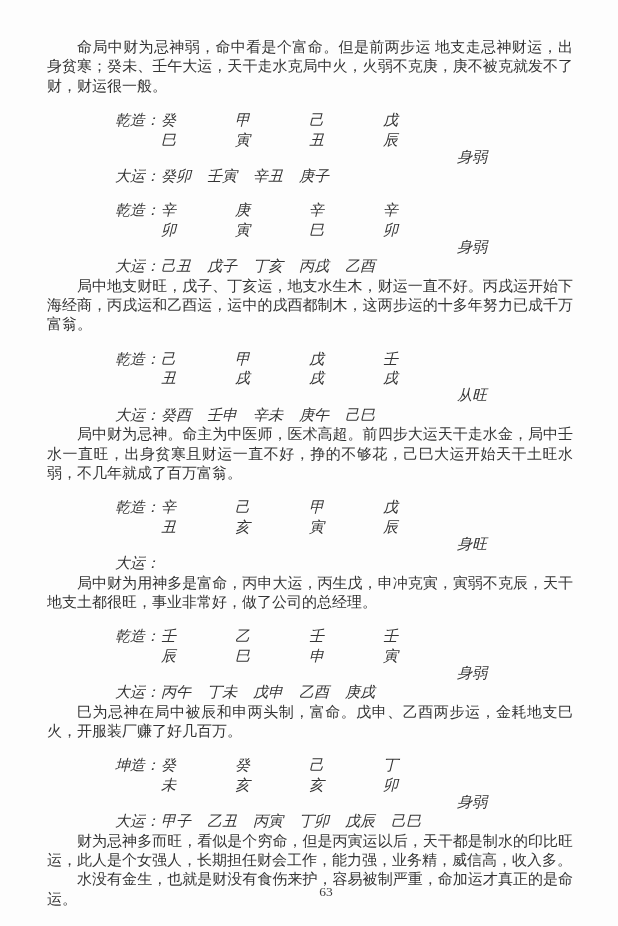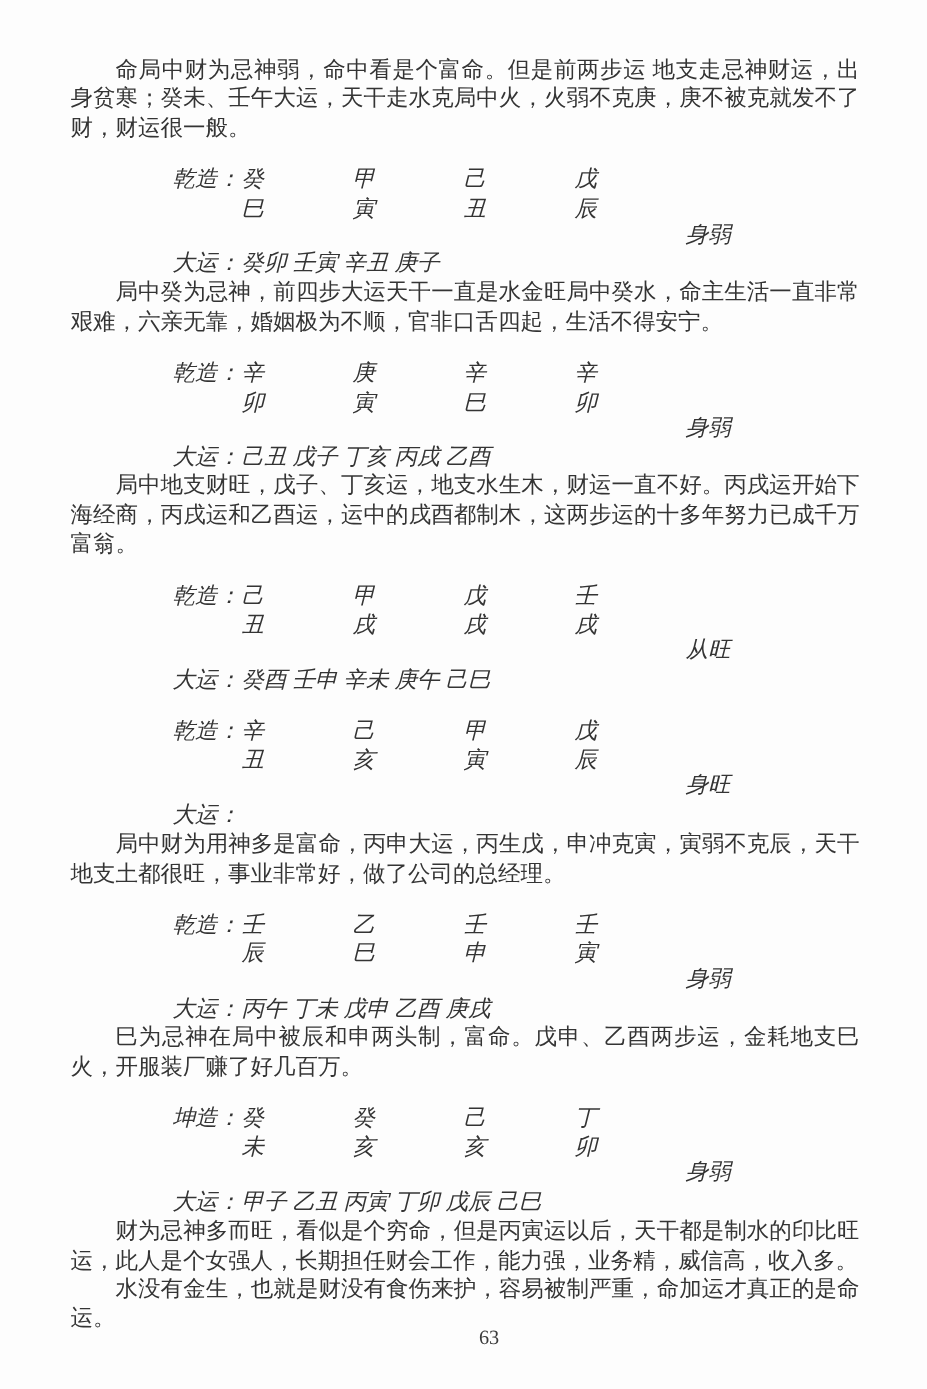--- a/index.html
+++ b/index.html
@@ -35,7 +35,7 @@
   .clbl { width: 46px; flex: none; }
   .ccol { width: 74px; flex: none; }
   .cstatus { flex: none; margin-top: 17px; }
-  .luckitems { display: flex; gap: 4px; }
+  .luckitems { display: flex; gap: 16px; }
   .pageno {
     position: absolute;
     top: 884px;

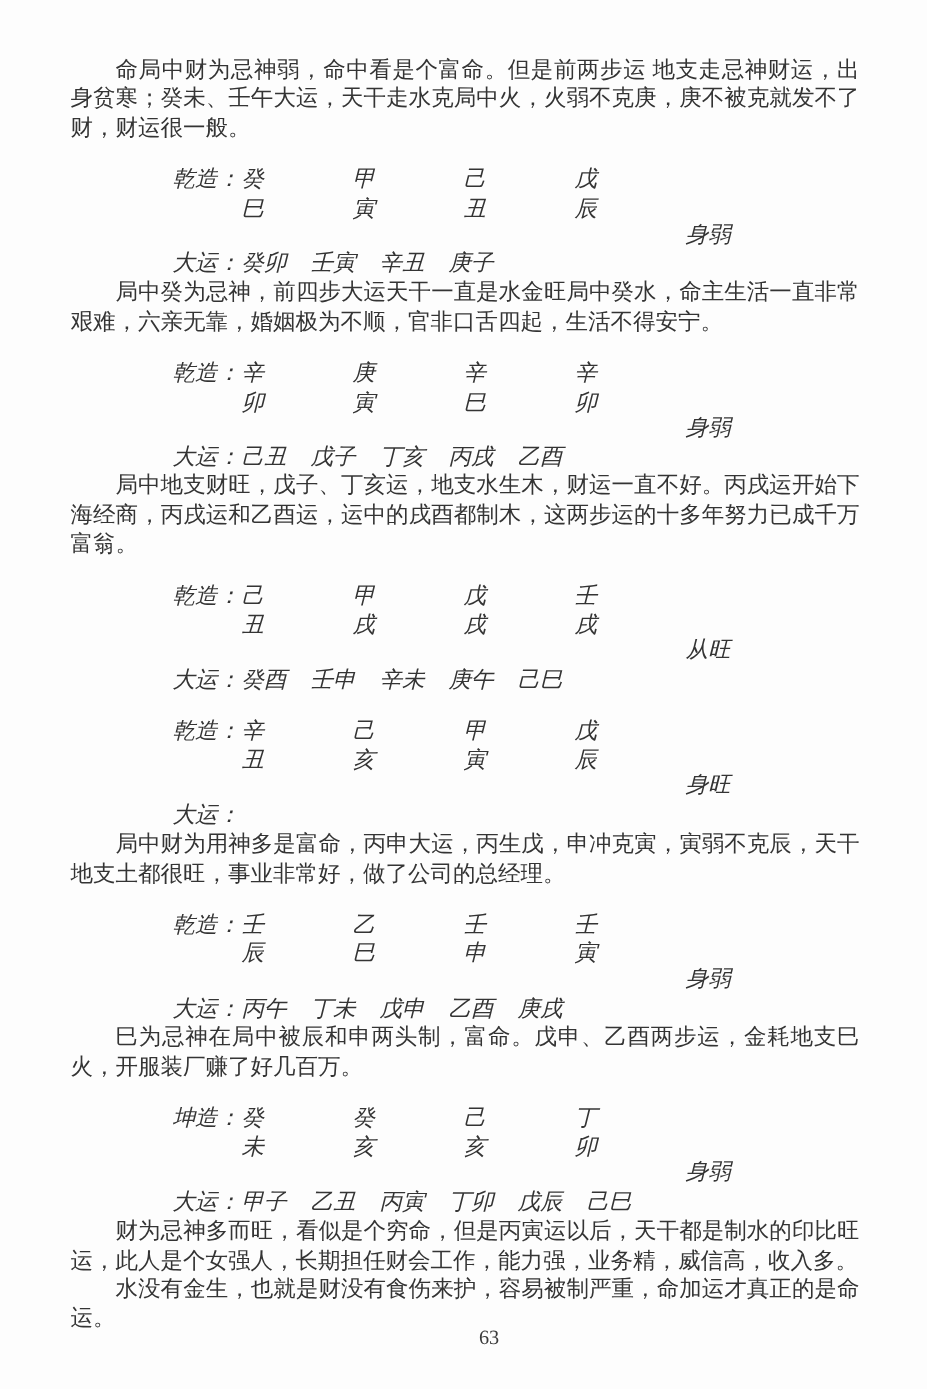--- a/index.html
+++ b/index.html
@@ -82,7 +82,6 @@
       </div>
     </div>
 
-    <p class="para">局中癸为忌神，前四步大运天干一直是水金旺局中癸水，命主生活一直非常艰难，六亲无靠，婚姻极为不顺，官非口舌四起，生活不得安宁。</p>
 
     <div class="chart">
       <div class="crow">

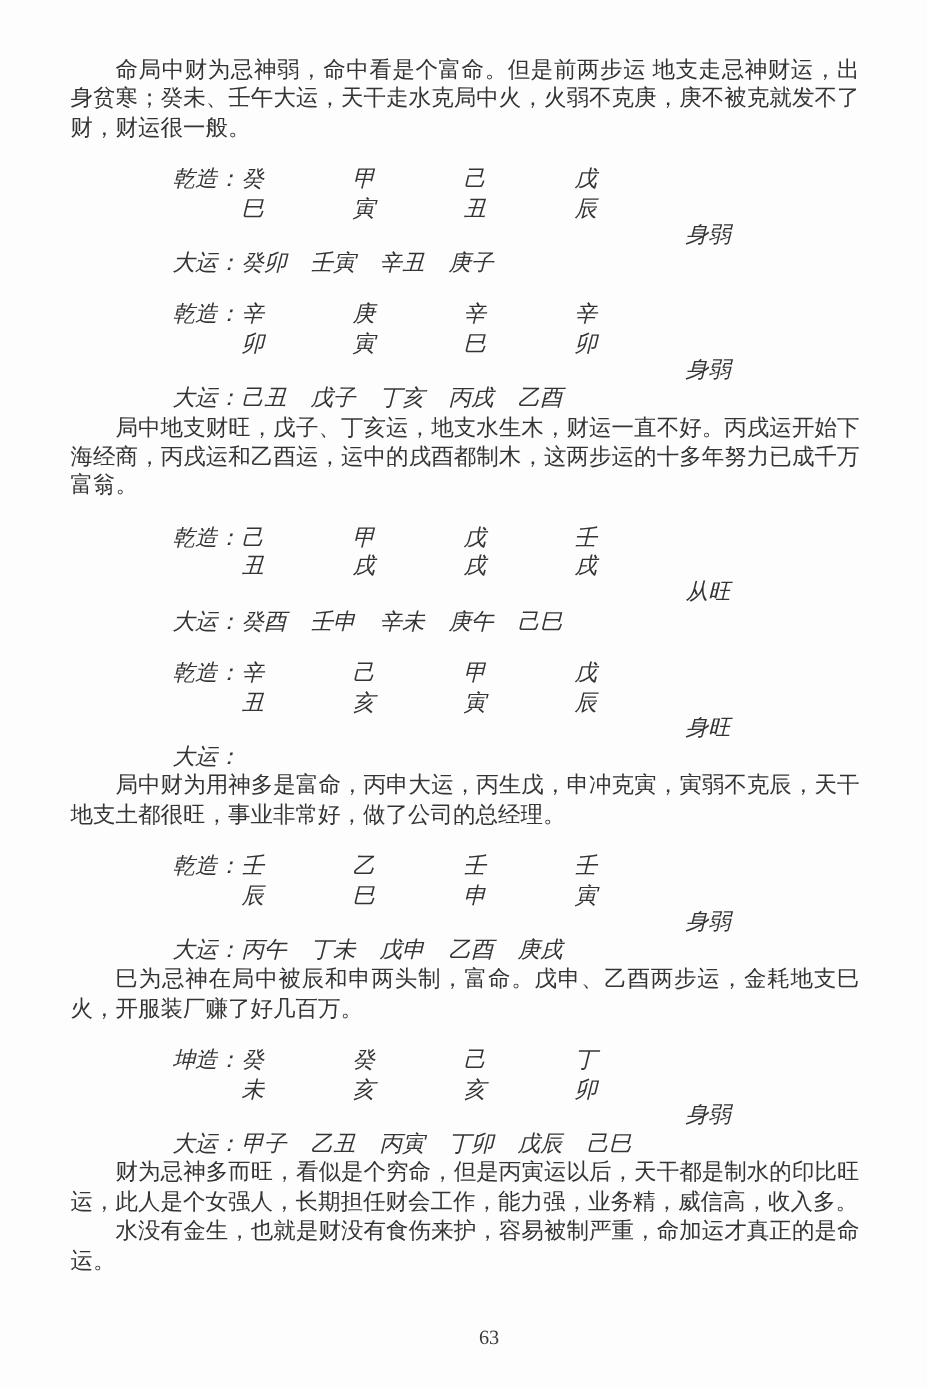--- a/index.html
+++ b/index.html
@@ -141,6 +141,7 @@
       </div>
     </div>
 
+    <p class="para">局中财为忌神。命主为中医师，医术高超。前四步大运天干走水金，局中壬水一直旺，出身贫寒且财运一直不好，挣的不够花，己巳大运开始天干土旺水弱，不几年就成了百万富翁。</p>
 
     <div class="chart">
       <div class="crow">

